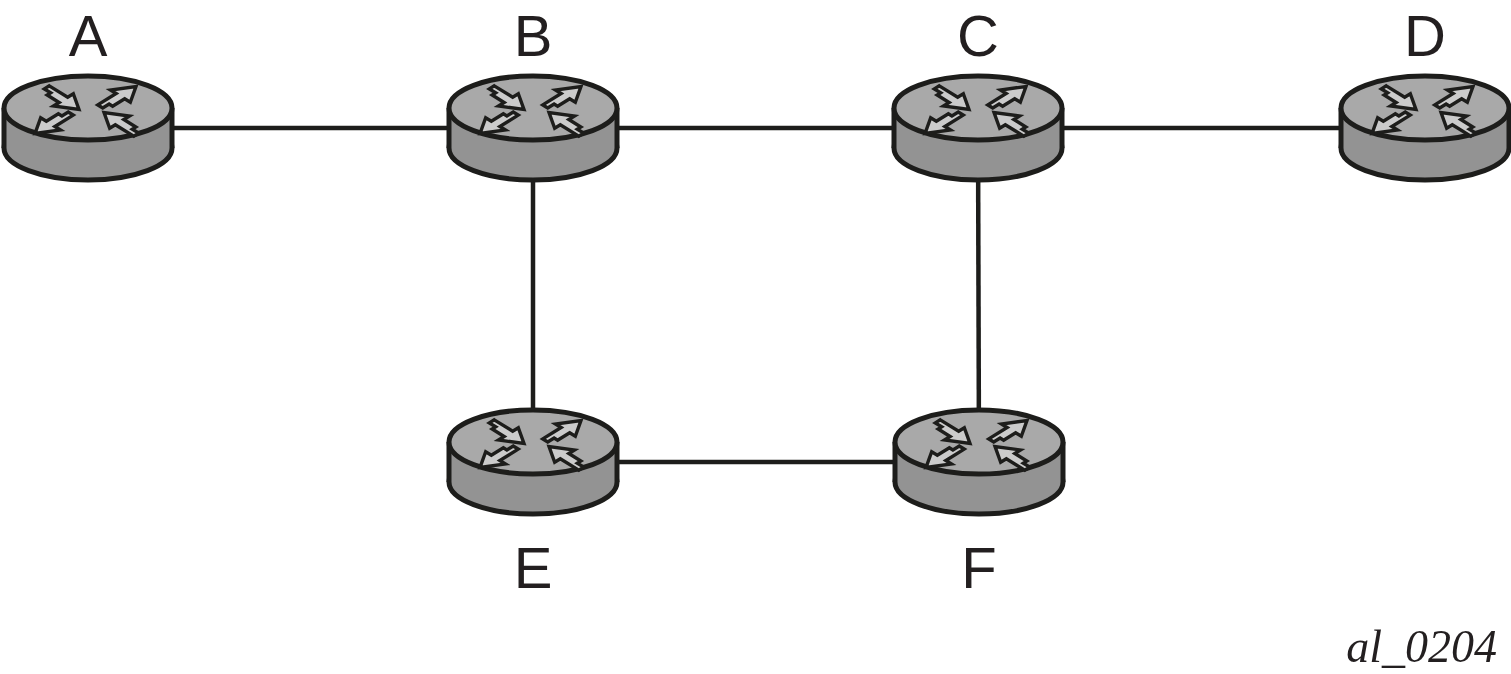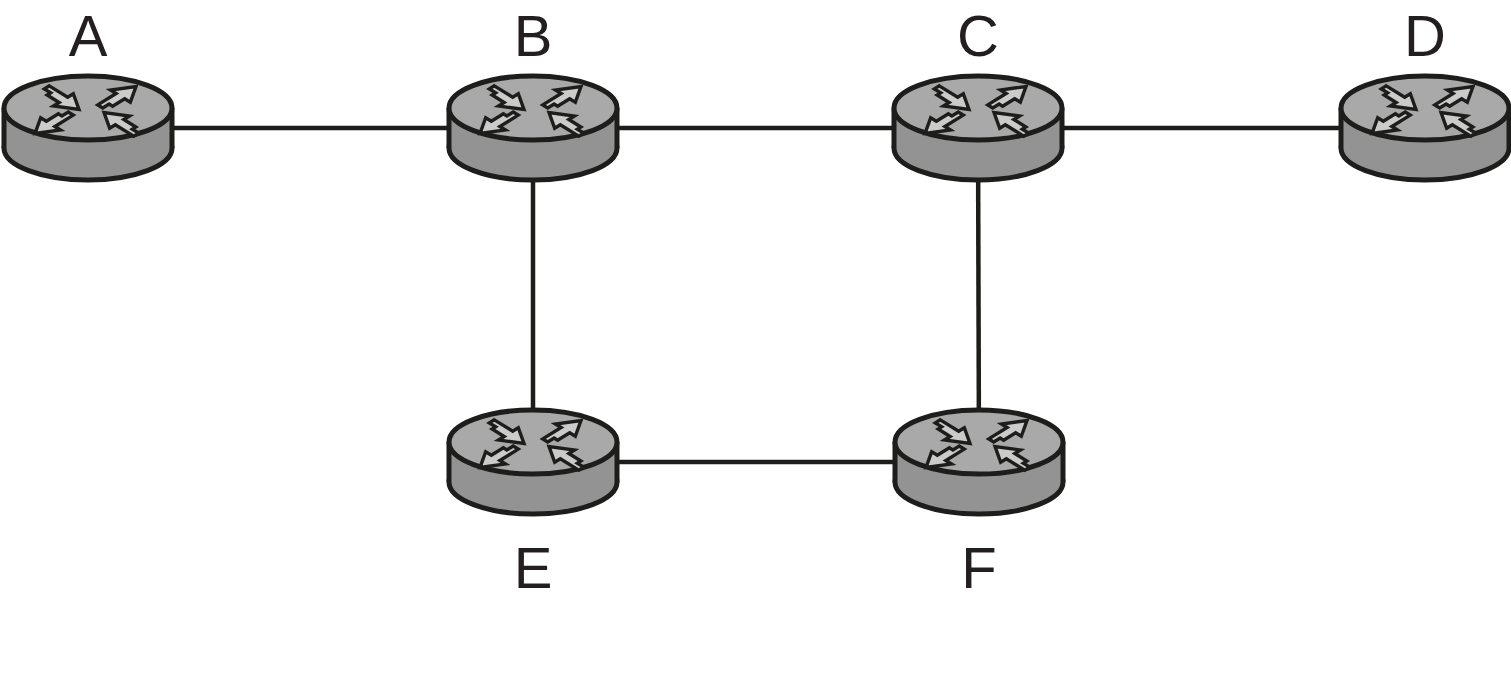--- a/index.html
+++ b/index.html
@@ -82,6 +82,7 @@
       </g>
   </svg>
 
+  <div class="caption">al_0204</div>
 </div>
 
 </body></html>

